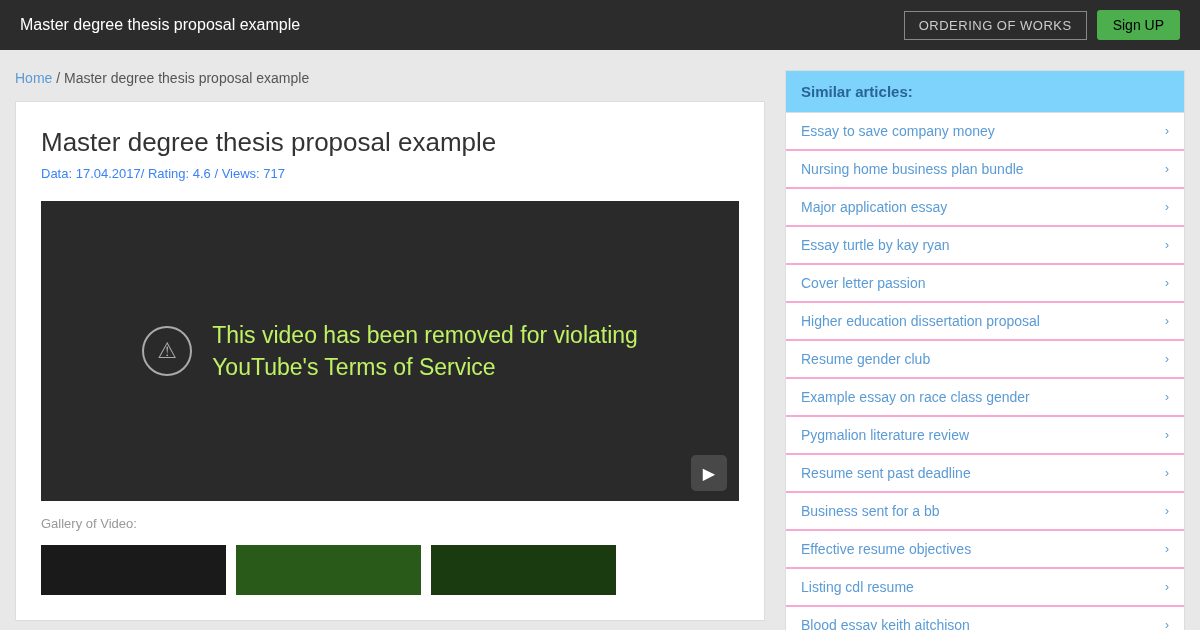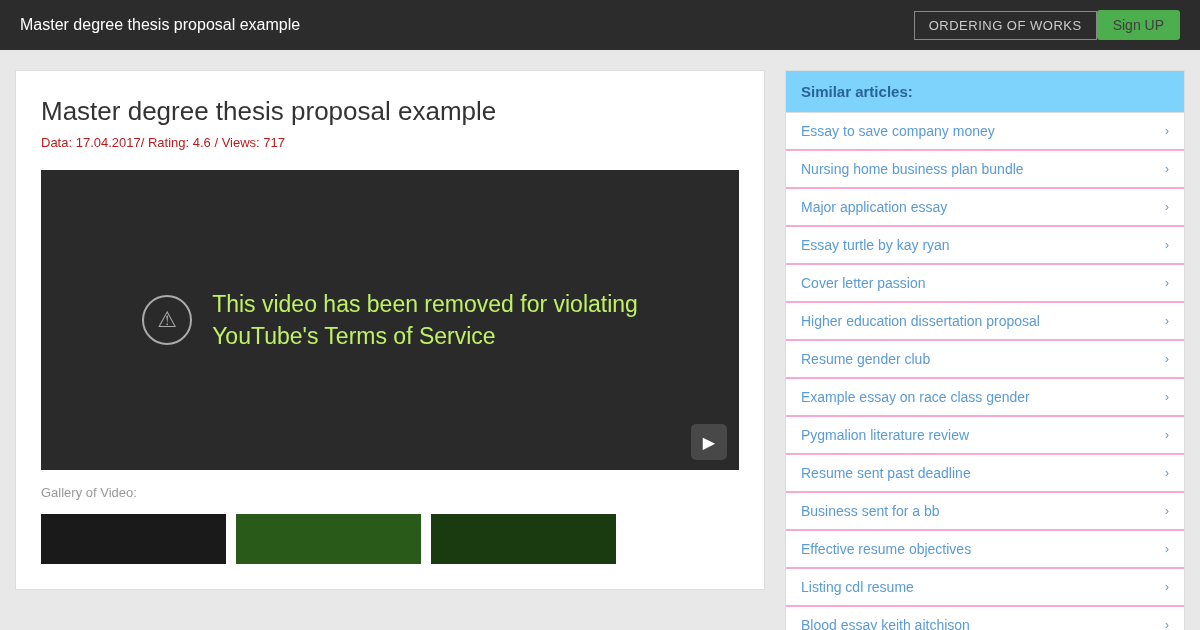--- a/index.html
+++ b/index.html
@@ -21,6 +21,7 @@
     .header-actions {
       display: flex;
       align-items: center;
+      gap: 10px;
     }
     .ordering-btn {
       background: transparent;

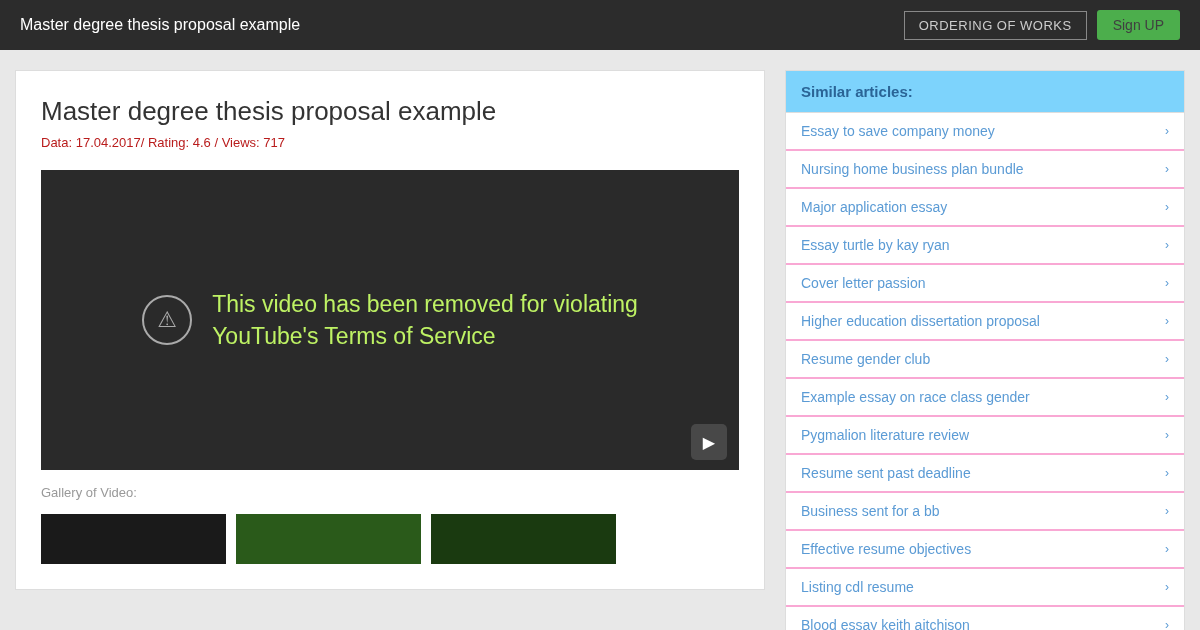--- a/index.html
+++ b/index.html
@@ -35,7 +35,7 @@
     .signup-btn {
       background: #4cae4c;
       border: none;
-      color: #404040;
+      color: #000000;
       padding: 7px 16px;
       font-size: 14px;
       cursor: pointer;

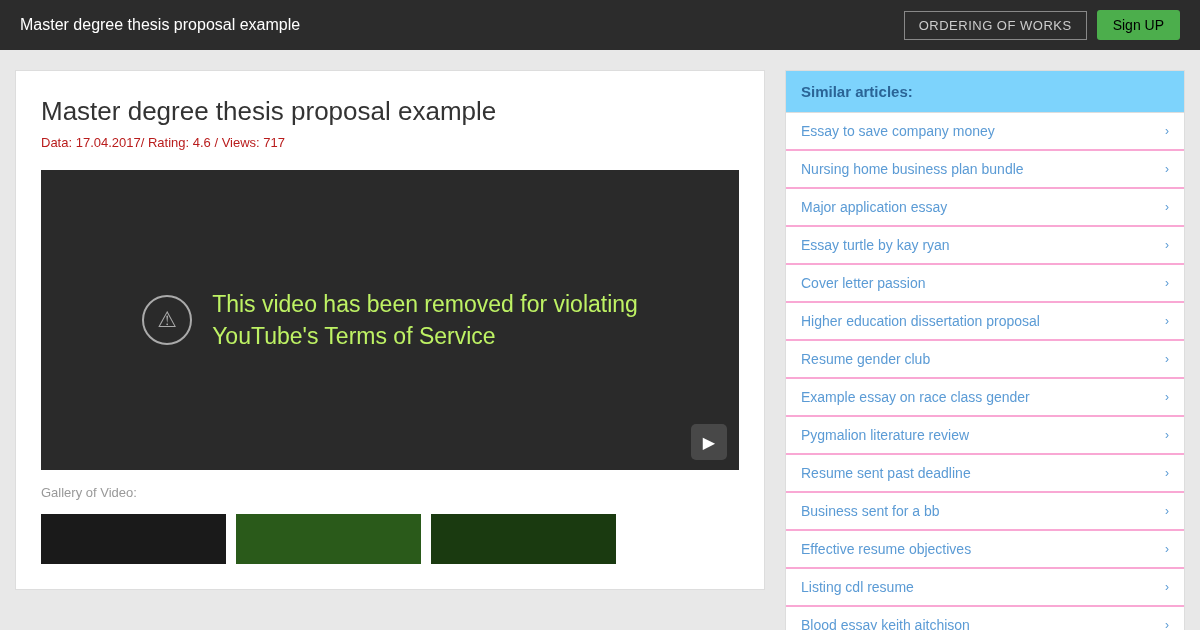--- a/index.html
+++ b/index.html
@@ -221,6 +221,11 @@
 
   <div class="left-column">
 
+    <div class="breadcrumb">
+      <a href="#">Home</a>
+      <span> / </span>
+      <span>Master degree thesis proposal example</span>
+    </div>
 
     <div class="content-card">
       <h1 class="article-title">Master degree thesis proposal example</h1>

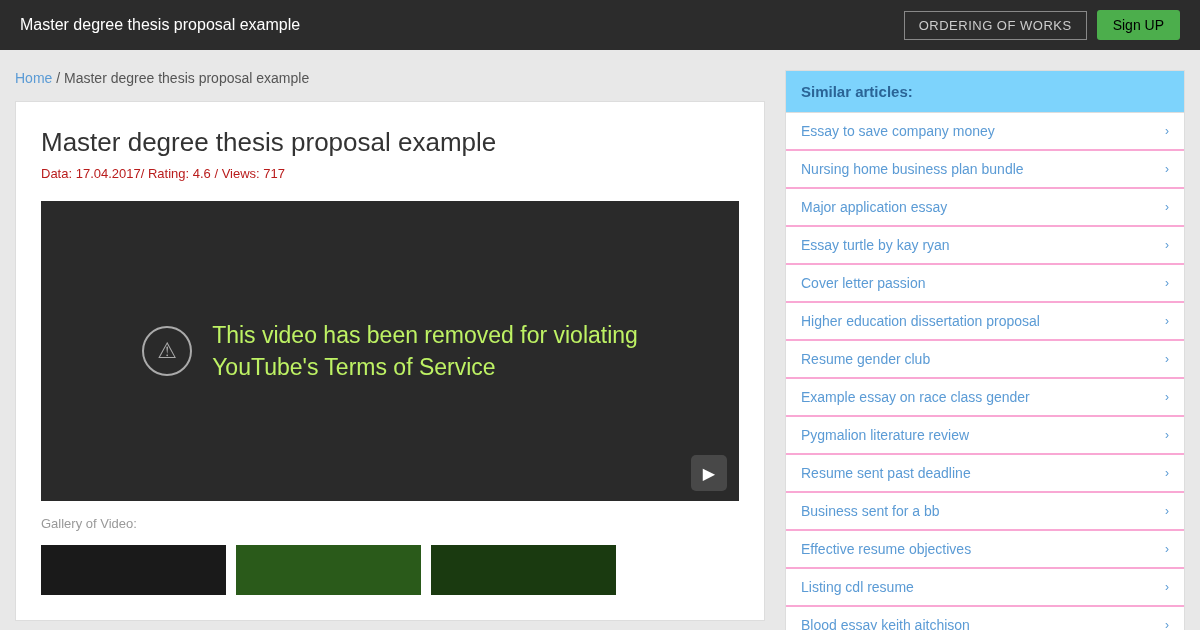--- a/index.html
+++ b/index.html
@@ -87,7 +87,7 @@
 
     .article-meta {
       font-size: 13px;
-      color: #b91c1c;
+      color: #3b82f6;
       margin-bottom: 20px;
     }
 

